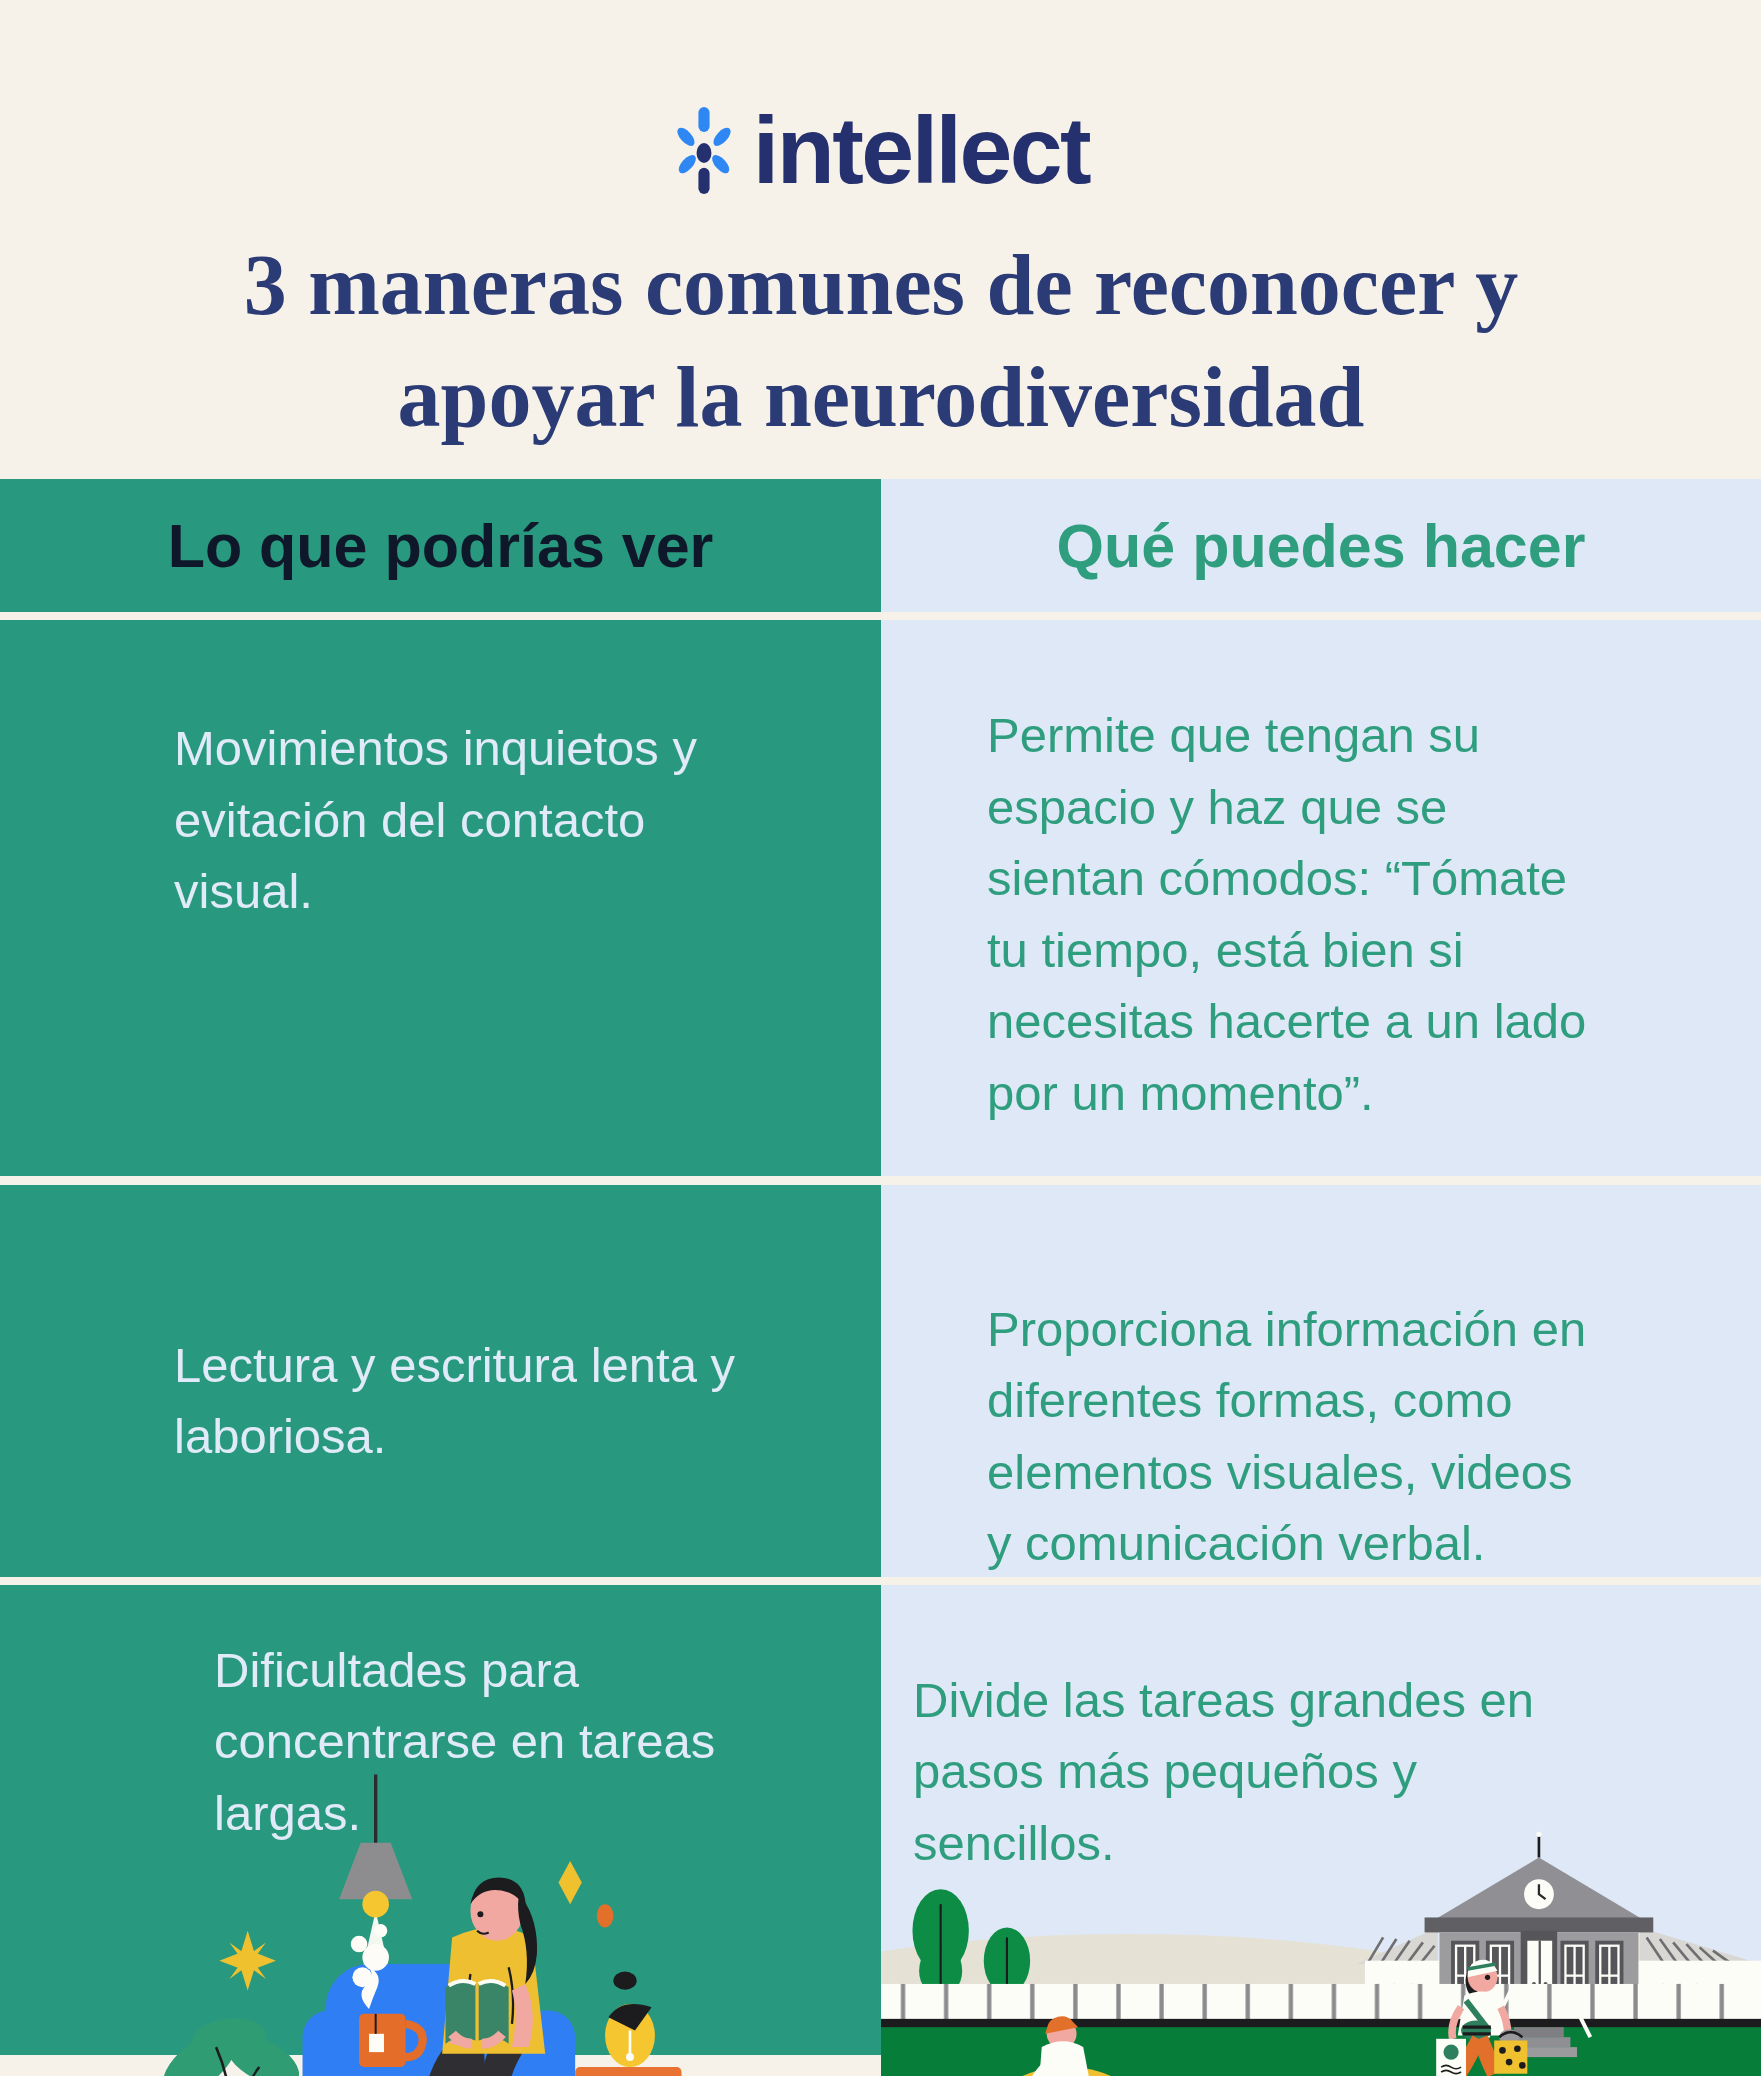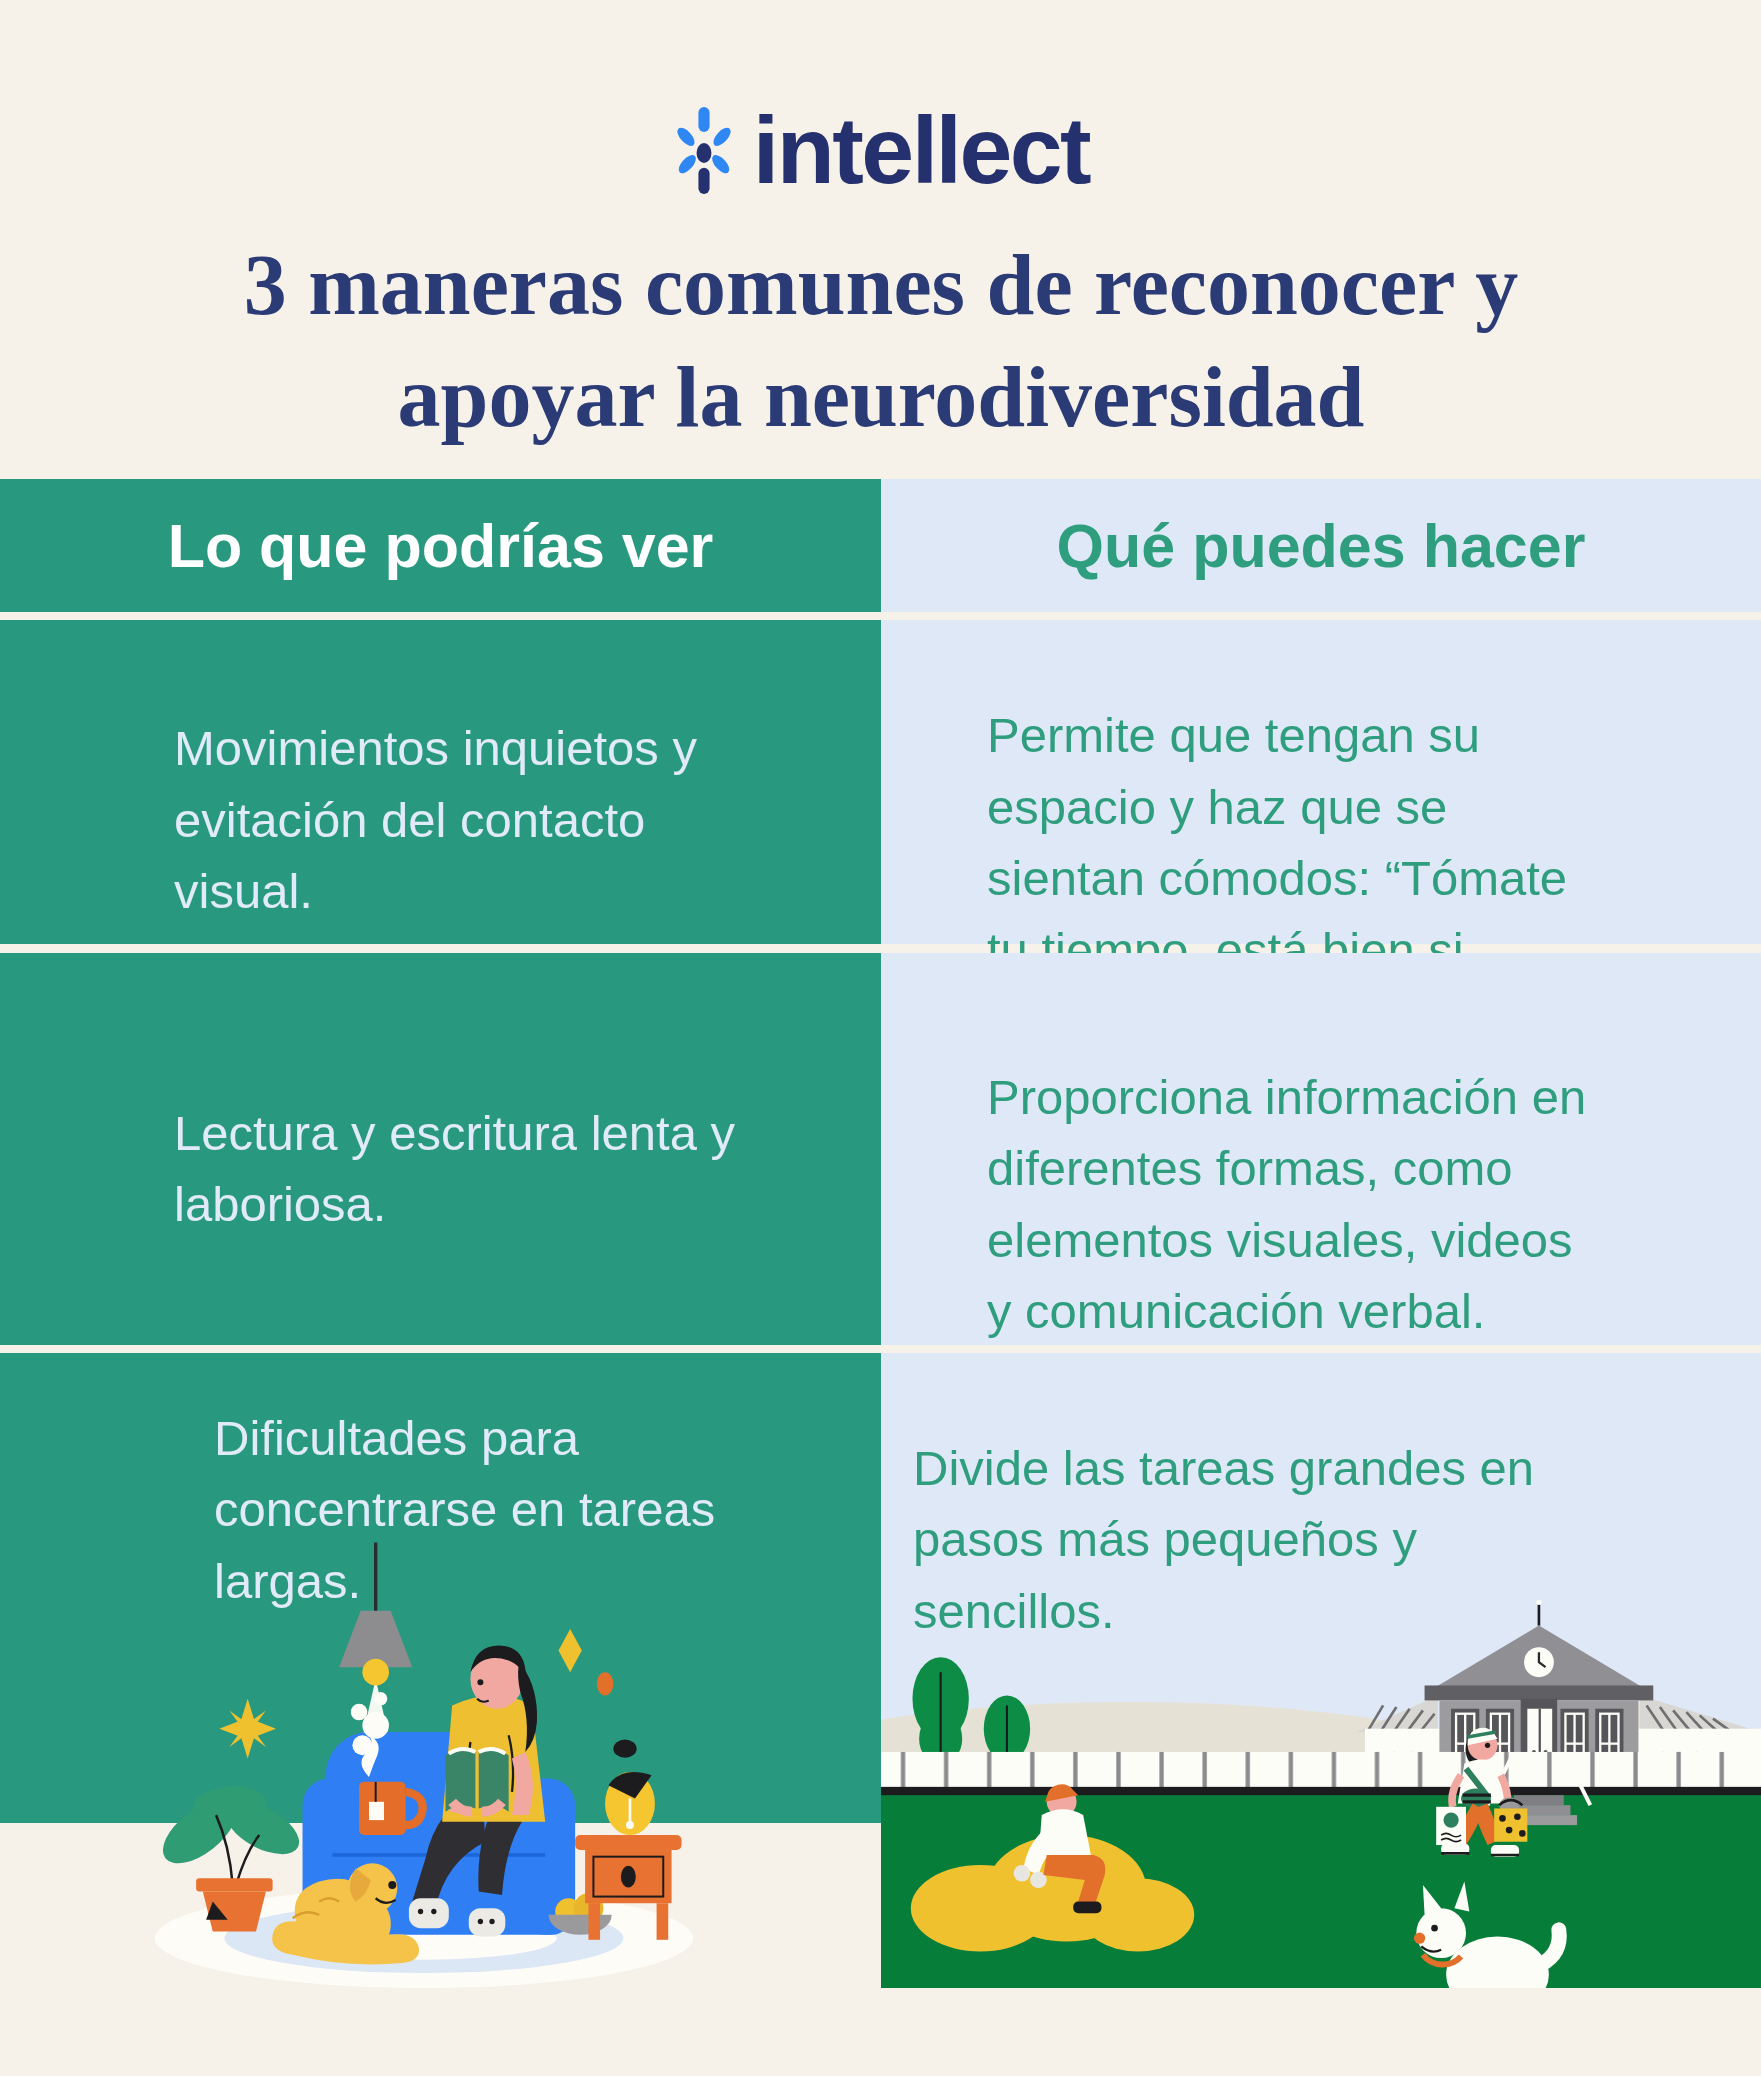--- a/index.html
+++ b/index.html
@@ -18,7 +18,7 @@
   .col-do{width:880px;background:#dfe8f6;}
   .thead{height:133px;}
   .thead .th{display:flex;align-items:center;justify-content:center;font-size:61px;font-weight:bold;}
-  .thead .col-see{color:#ffffff;}
+  .thead .col-see{color:#0f172a;}
   .thead .col-do{color:#2f9e7f;}
   .gap{height:8.3px;background:#f6f1e9;}
   .cell{font-size:49px;line-height:1.46;}

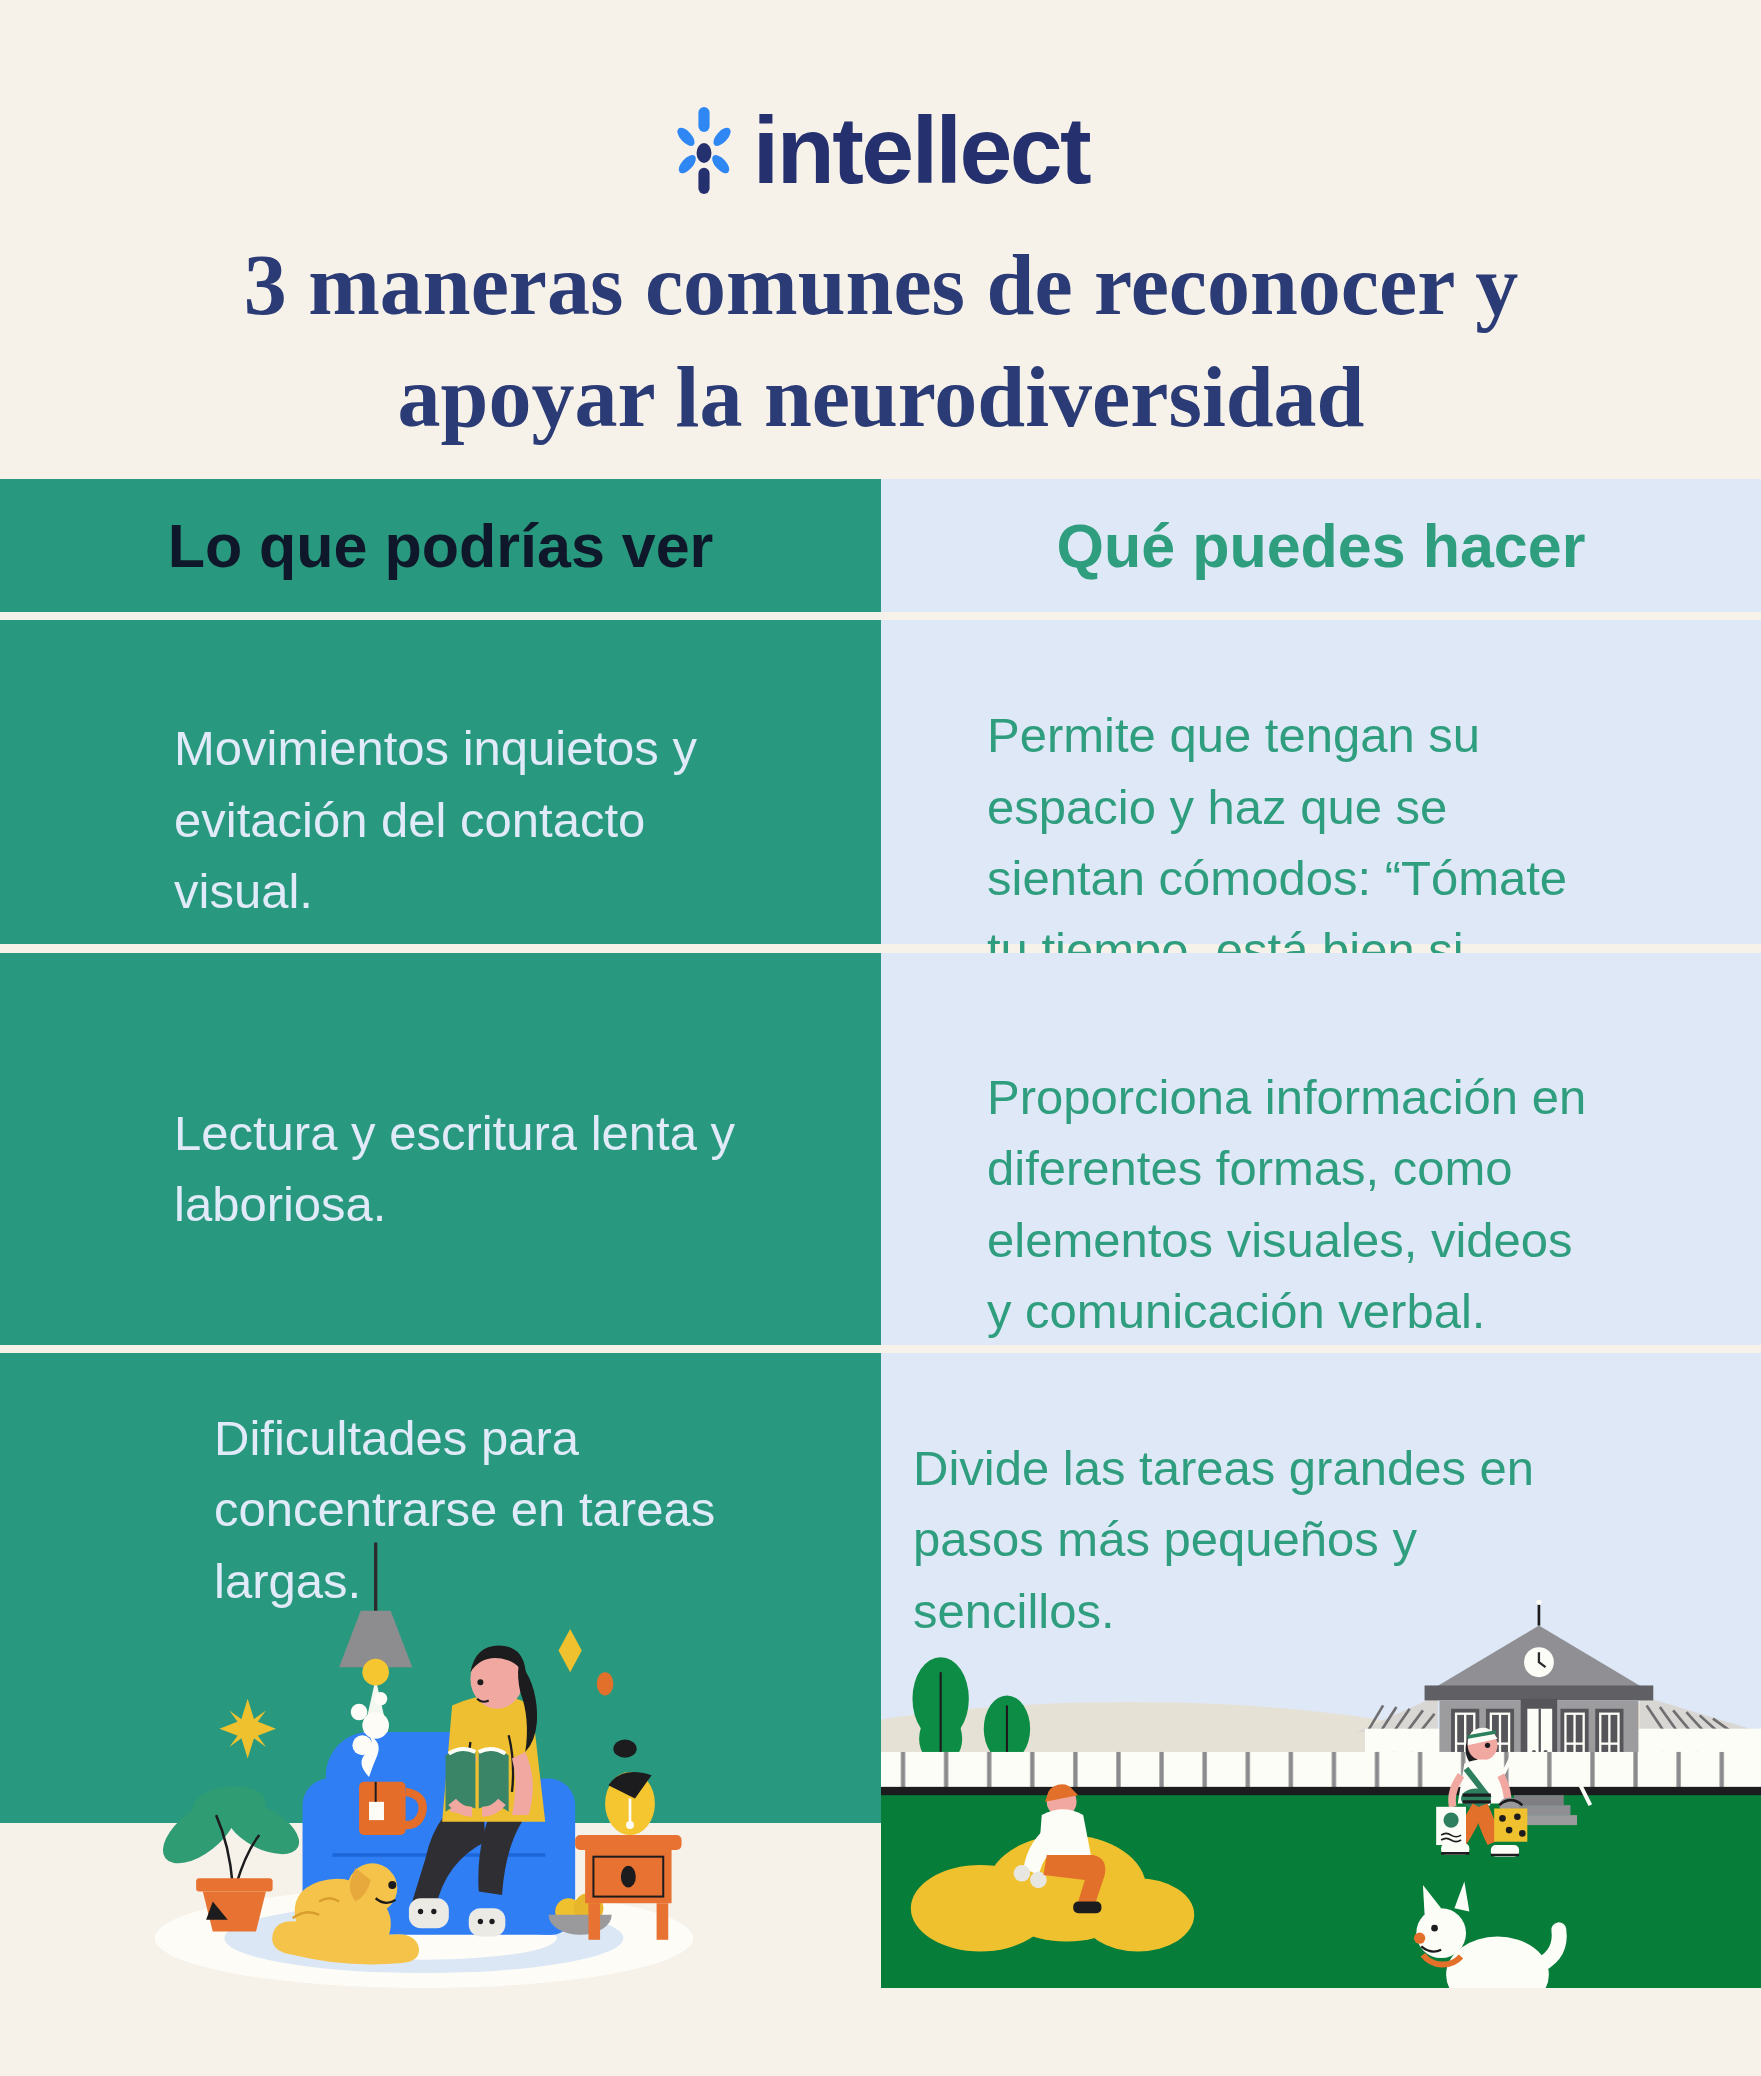--- a/index.html
+++ b/index.html
@@ -24,7 +24,7 @@
   .cell{font-size:49px;line-height:1.46;}
   .col-see .cell{color:#e0eaf8;padding-left:174px;width:615px;}
   .col-do .cell{color:#2f9e7f;padding-left:106px;width:623px;}
-  .row1{height:324px;}
+  .row1{height:556px;}
   .row1 .col-see .cell{padding-top:93px;}
   .row1 .col-do .cell{padding-top:80px;}
   .row2{height:392px;}

